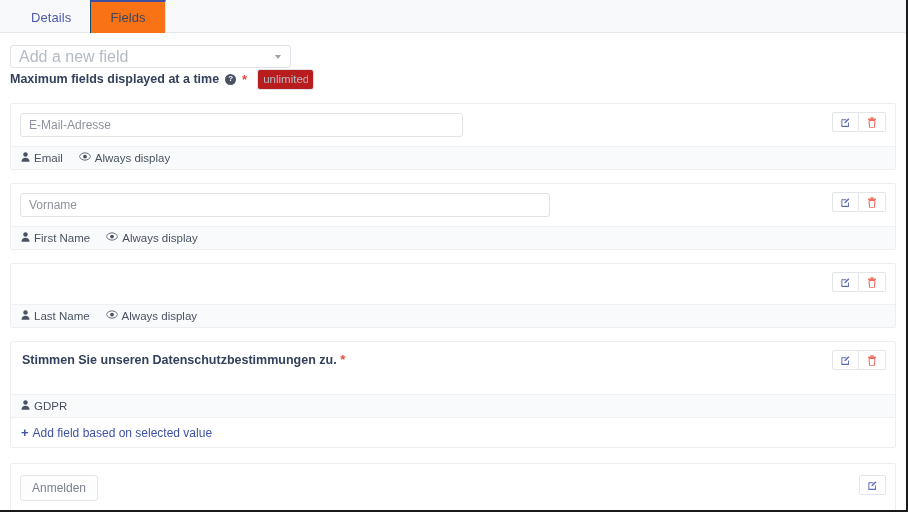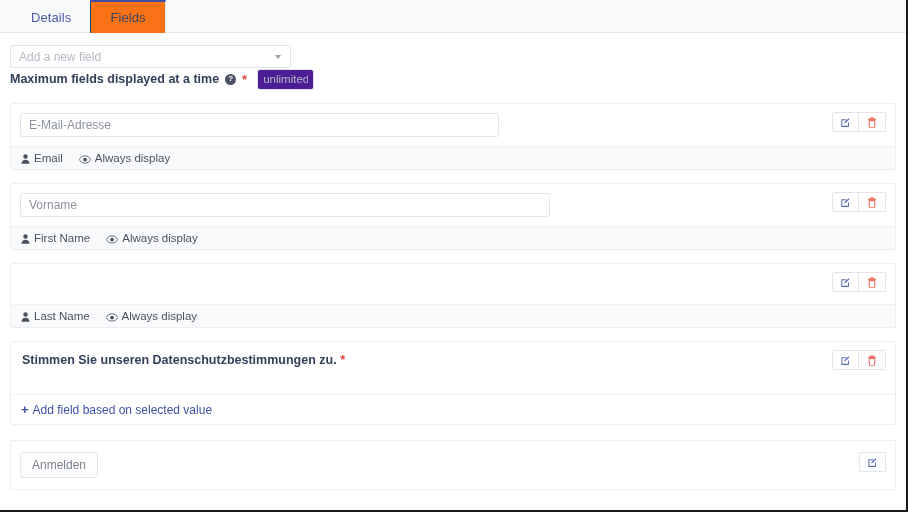--- a/index.html
+++ b/index.html
@@ -76,7 +76,7 @@
   }
   .newfield-select .ph {
     color: #b4bac4;
-    font-size: 12px;
+    font-size: 16px;
   }
   .caret {
     position: absolute;

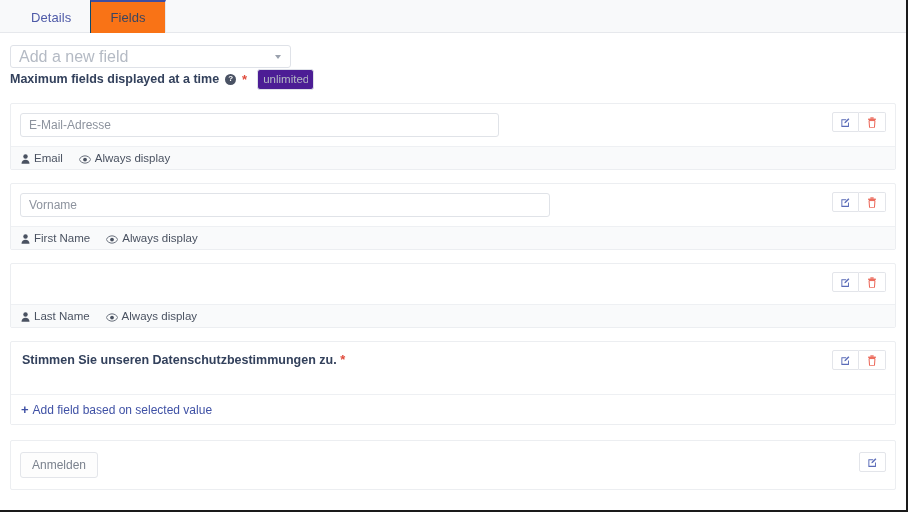--- a/index.html
+++ b/index.html
@@ -125,7 +125,7 @@
     height: 21px;
     border: 1px solid #dfe2e8;
     border-radius: 3px;
-    background: #4c1d95;
+    background: #b91c1c;
     font-family: "Liberation Sans", sans-serif;
     font-size: 11.5px;
     color: #b4bac4;

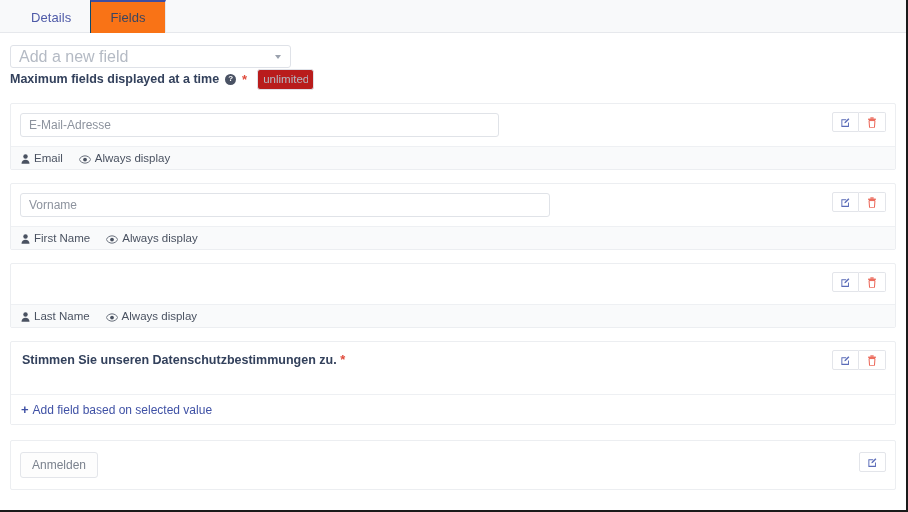--- a/index.html
+++ b/index.html
@@ -165,7 +165,7 @@
     display: block;
   }
   .field-input::placeholder { color: #8d939e; }
-  .w-email { width: 479px; }
+  .w-email { width: 443px; }
   .w-std { width: 530px; }
 
   .btn-group {

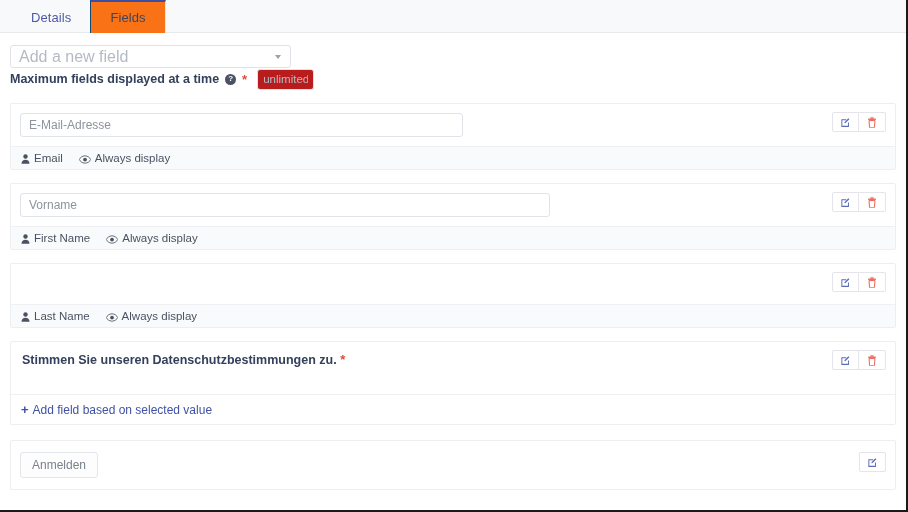--- a/index.html
+++ b/index.html
@@ -203,7 +203,7 @@
   }
   .meta-item {
     display: inline-flex;
-    align-items: flex-end;
+    align-items: flex-start;
     gap: 4px;
     white-space: nowrap;
   }

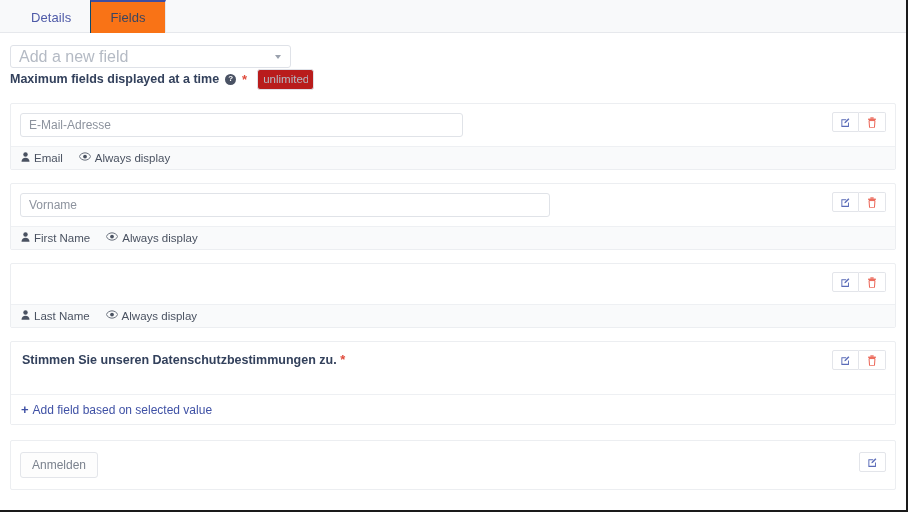--- a/index.html
+++ b/index.html
@@ -446,6 +446,15 @@
         </button>
       </div>
     </div>
+    <div class="meta-bar">
+      <span class="meta-item">
+        <svg width="9" height="10" viewBox="0 0 12 14">
+          <circle cx="6" cy="3.4" r="3.1" fill="#4a5261"></circle>
+          <path d="M0.4 13.6c0-3.3 2.5-5.4 5.6-5.4s5.6 2.1 5.6 5.4z" fill="#4a5261"></path>
+        </svg>
+        <span>GDPR</span>
+      </span>
+    </div>
     <div class="addfield-row">
       <a class="addfield-link">
         <span class="plus">+</span>

